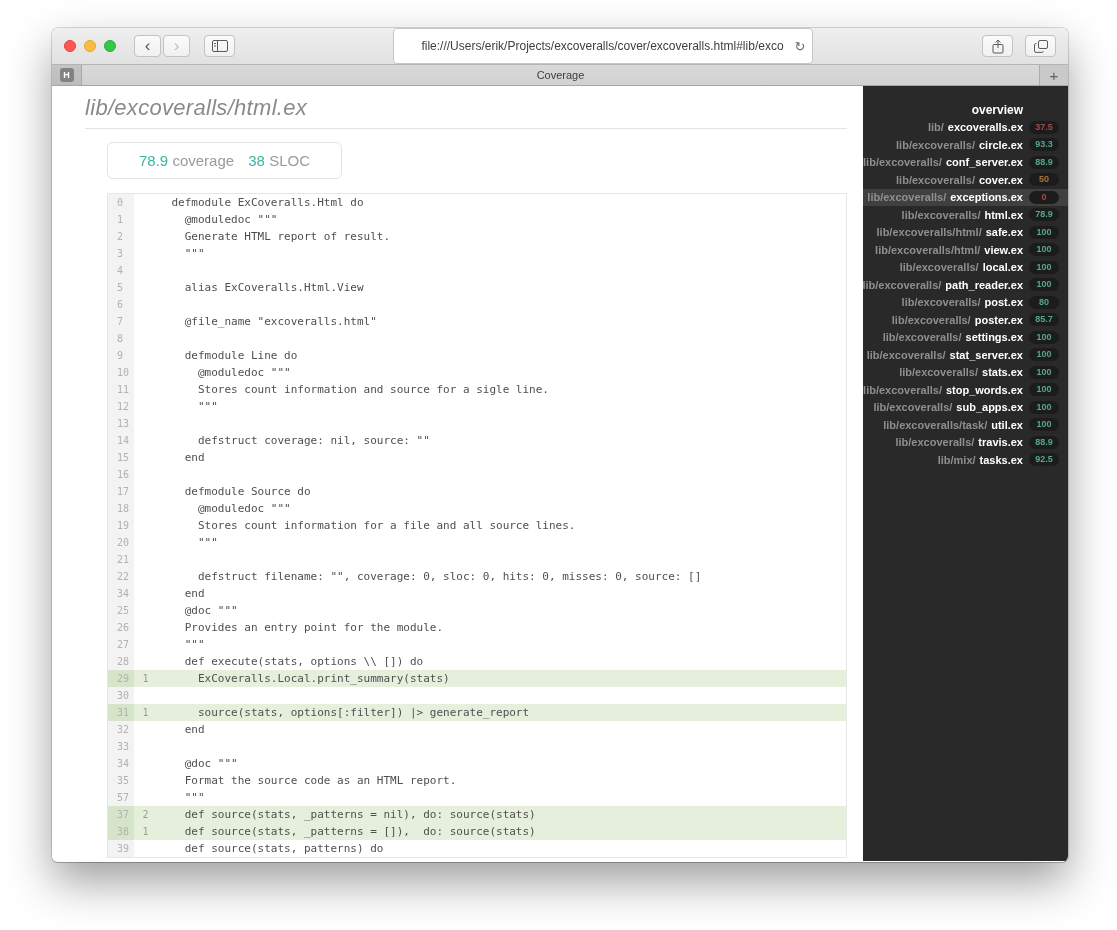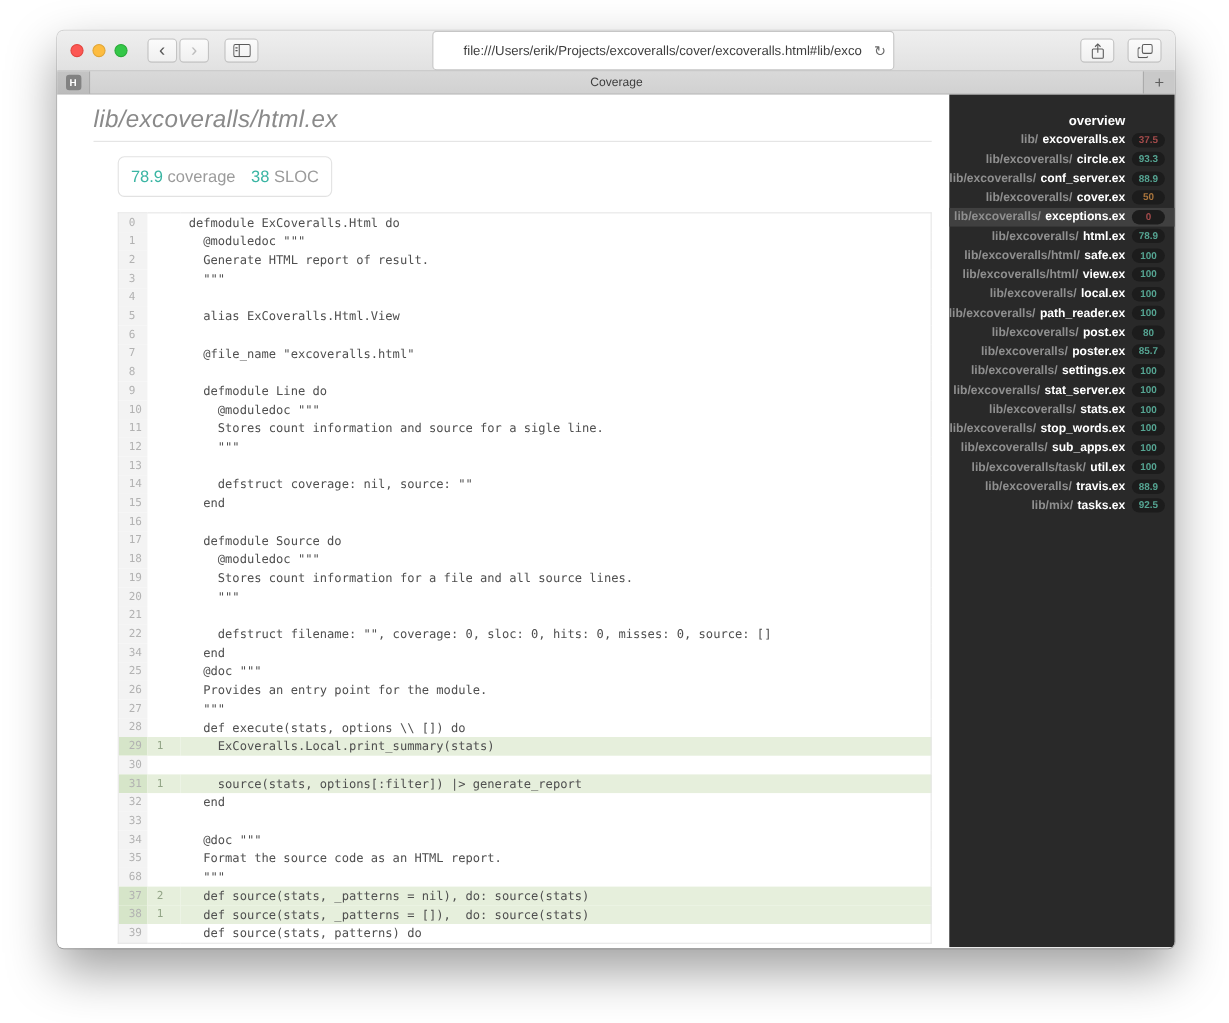--- a/index.html
+++ b/index.html
@@ -82,7 +82,7 @@
 
   .stats-badge {
     display:inline-block; margin:13px 0 0 55px;
-    border:1px solid #e2e2e2; border-radius:6px; padding:9px 11px;
+    border:1px solid #e2e2e2; border-radius:6px; padding:9px 31px;
     font-size:15px; background:#fff;
   }
   .stat-val { color:#3ab5a3; }

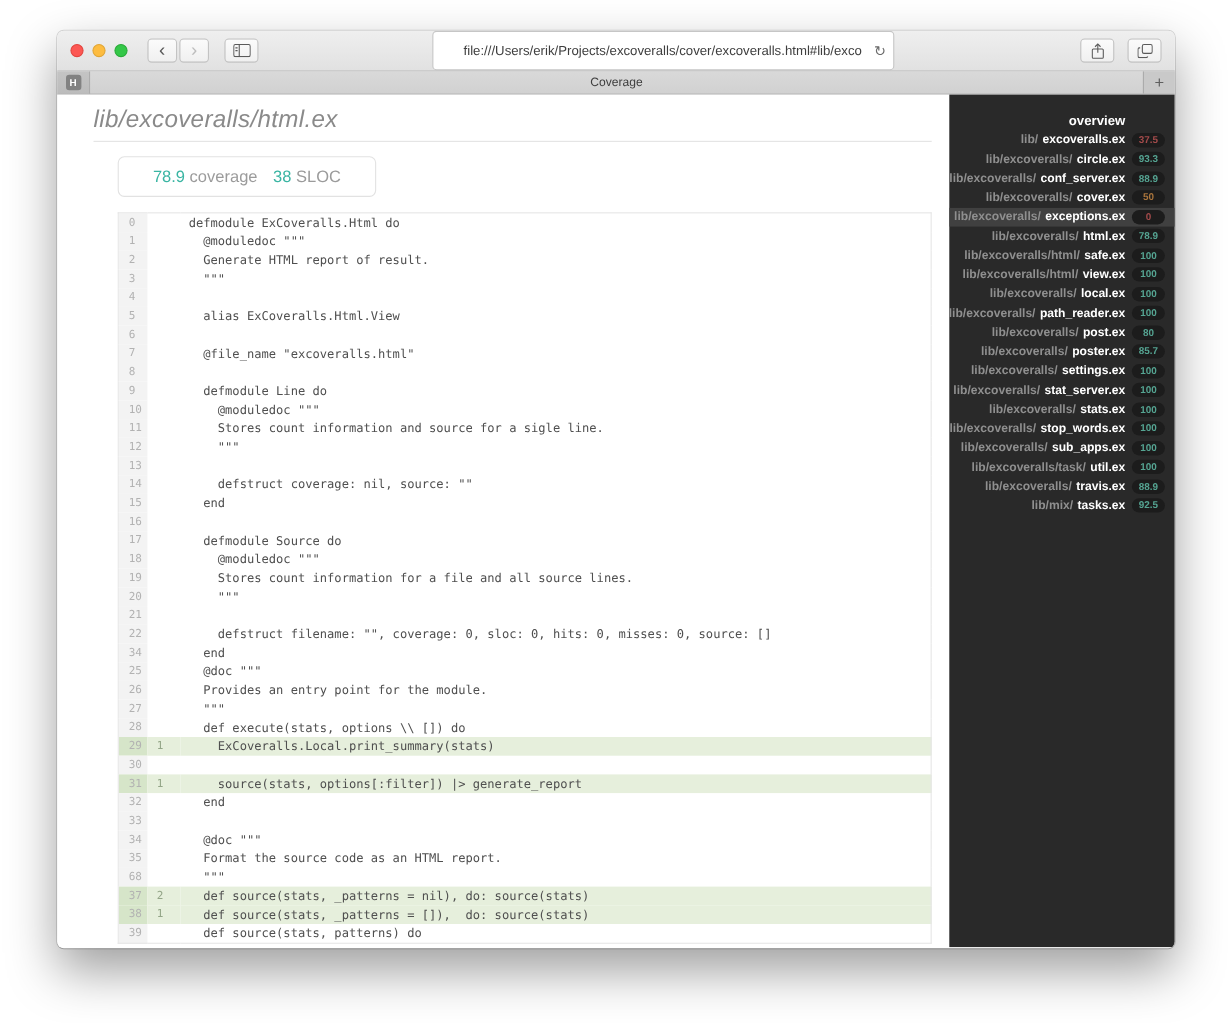--- a/index.html
+++ b/index.html
@@ -370,7 +370,7 @@
               <td class="codecell">  Format the source code as an HTML report.</td>
             </tr>
             <tr>
-              <td class="num">68</td>
+              <td class="num">57</td>
               <td class="hits"></td>
               <td class="codecell">  """</td>
             </tr>

